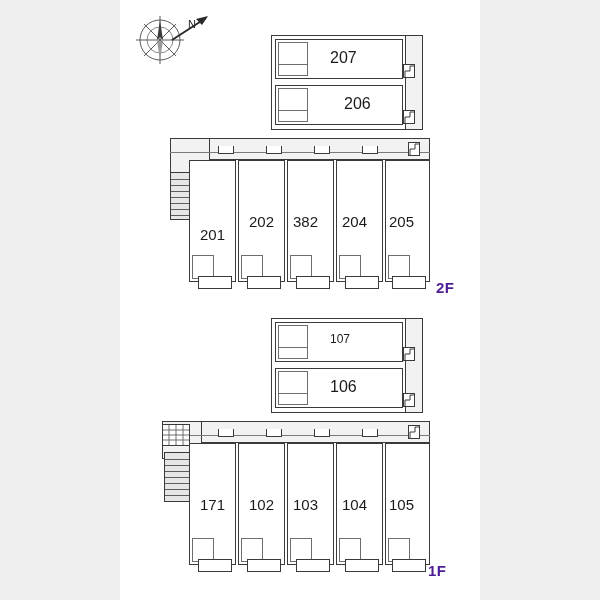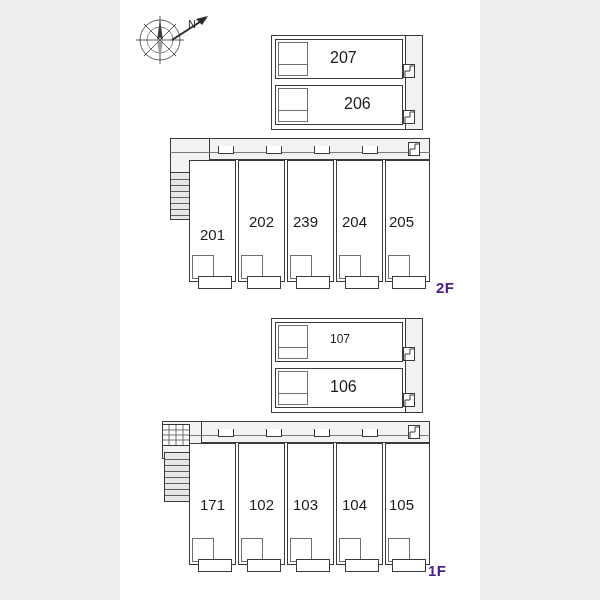--- a/index.html
+++ b/index.html
@@ -227,7 +227,7 @@
     <div class="unit" style="left:287px; top:160px; width:47px; height:122px;"></div>
     <div class="bump" style="left:290px; top:255px; width:22px; height:24px;"></div>
     <div class="balcony" style="left:296px; top:276px; width:34px; height:13px;"></div>
-    <div class="unit-label" style="left:293px; top:213px;">239</div>
+    <div class="unit-label" style="left:293px; top:213px;">382</div>
 
     <div class="unit" style="left:336px; top:160px; width:47px; height:122px;"></div>
     <div class="bump" style="left:339px; top:255px; width:22px; height:24px;"></div>

